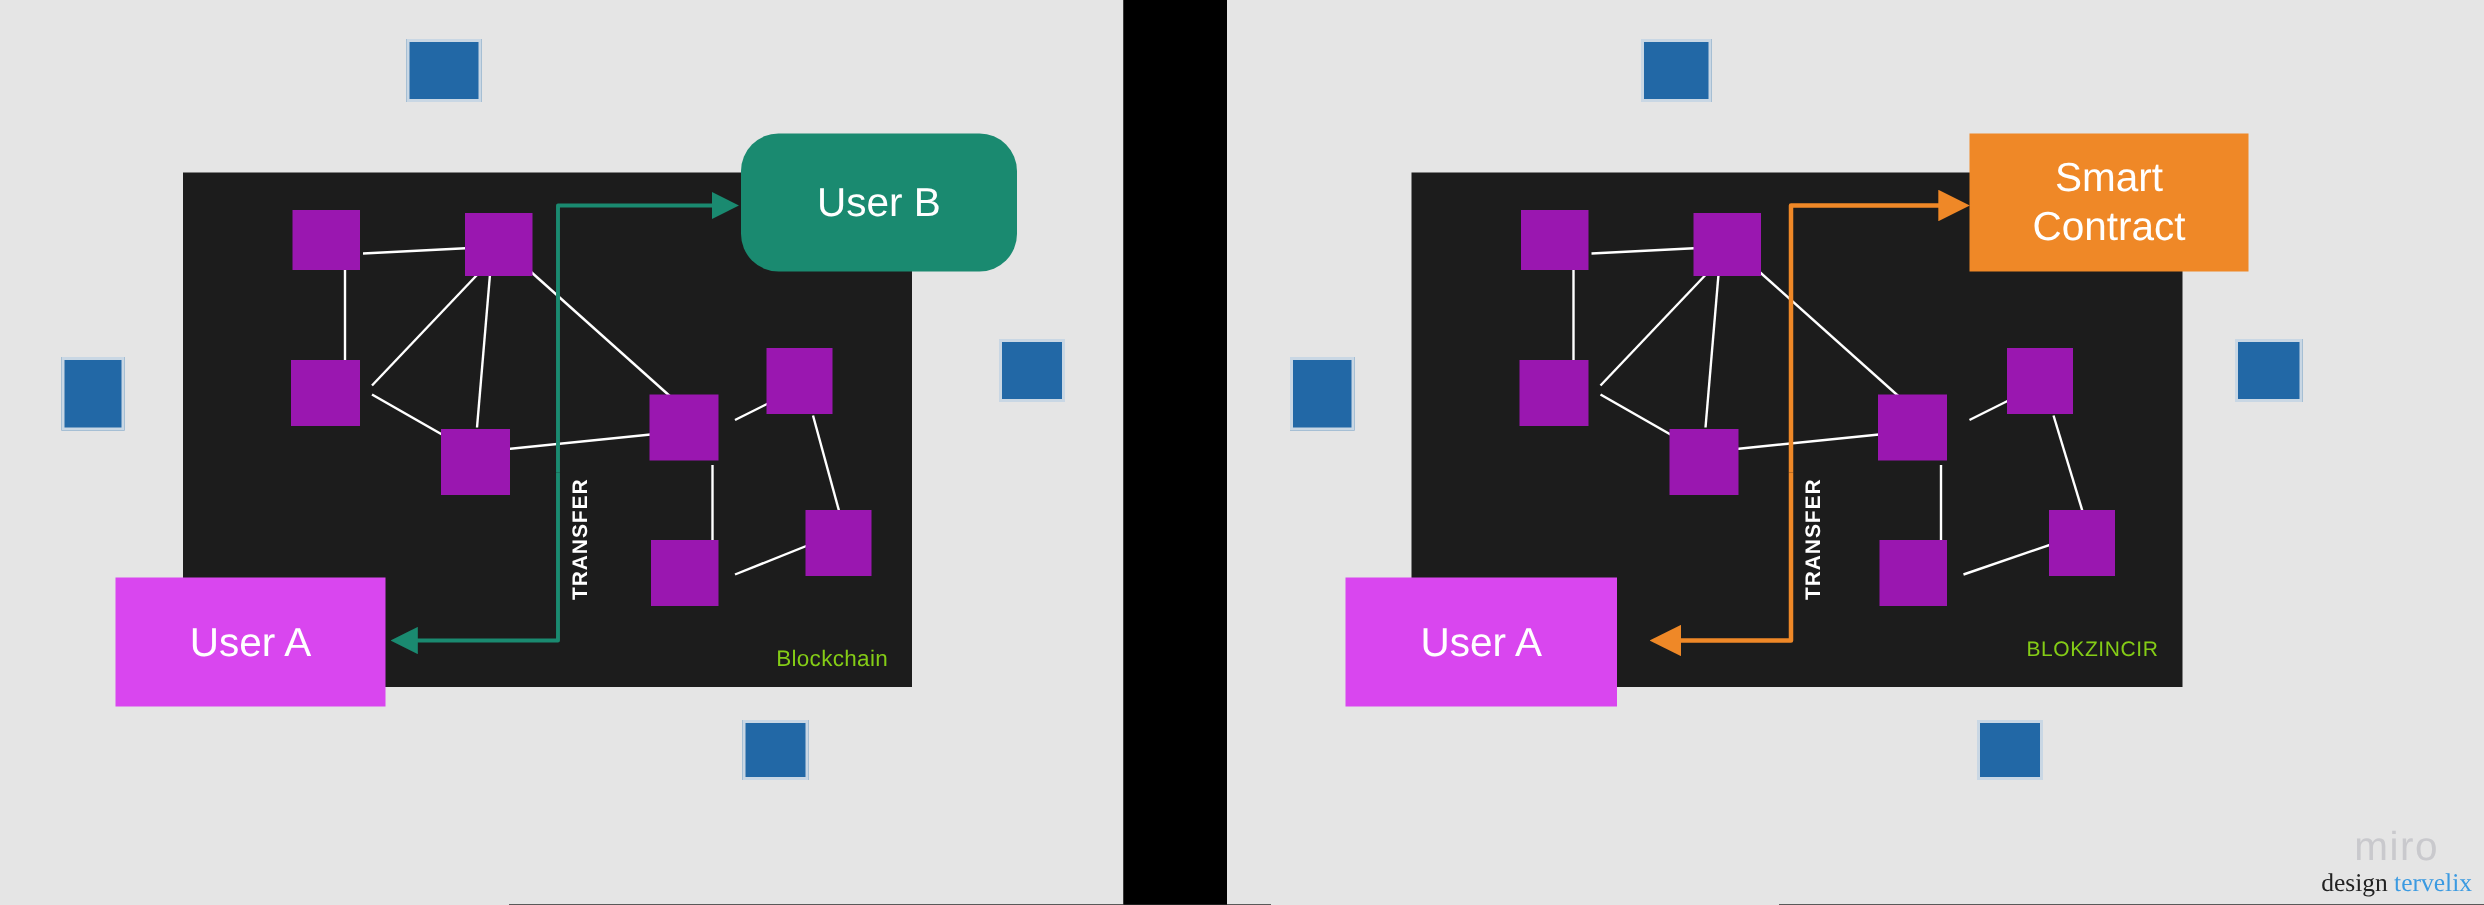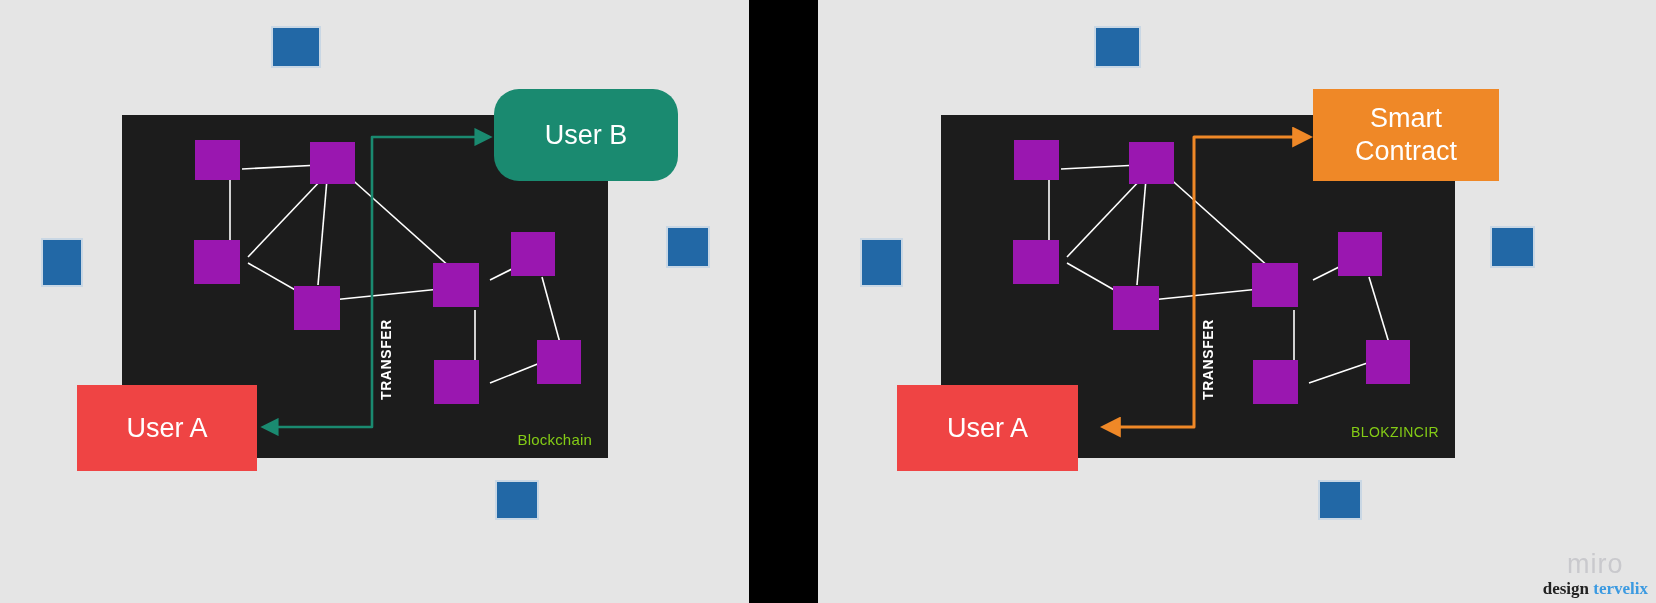--- a/index.html
+++ b/index.html
@@ -72,7 +72,7 @@
     line-height: 1.22;
     font-weight: 400;
   }
-  .actor.user-a { background: #ef4444; }
+  .actor.user-a { background: #d946ef; }
   .actor.user-b { background: #1a8a70; border-radius: 25px; }
   .actor.smart  { background: #ef8827; }
 

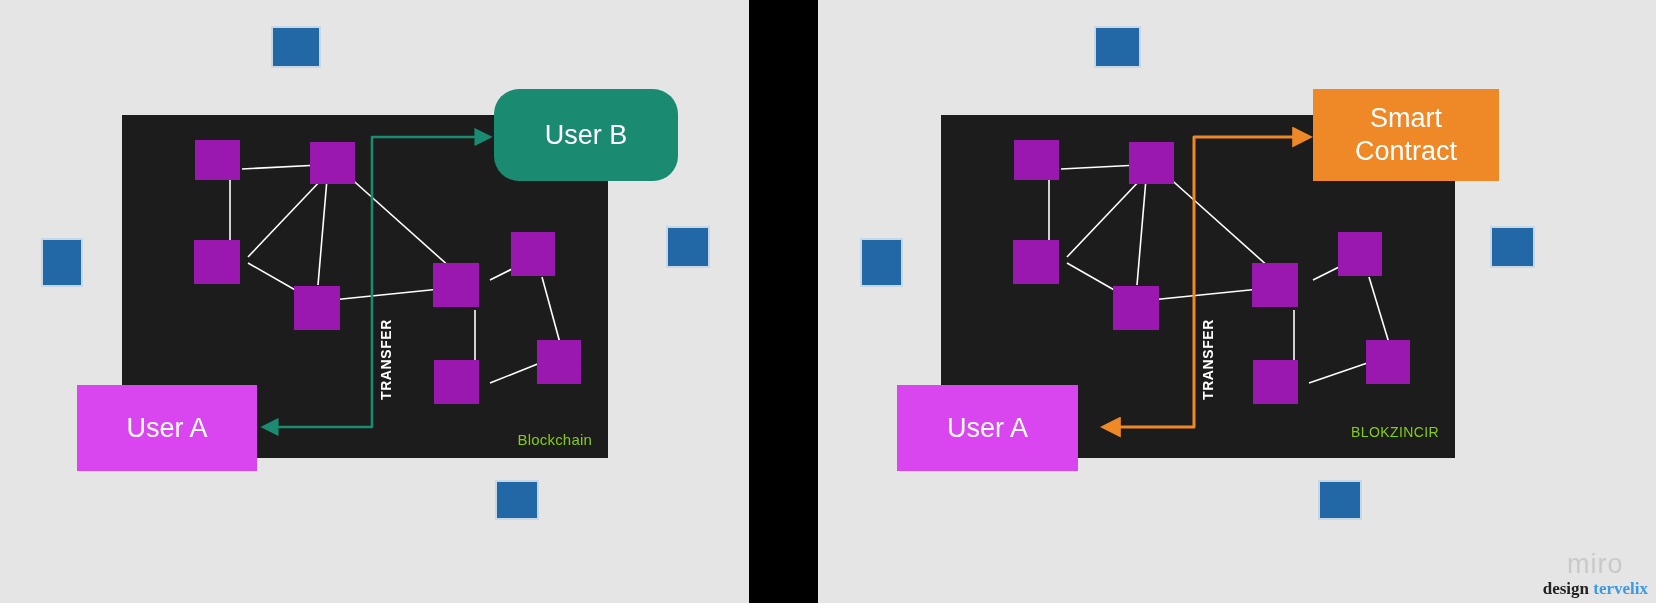--- a/index.html
+++ b/index.html
@@ -107,7 +107,6 @@
     font-size: 17px;
     color: #222222;
     line-height: 1;
-    font-weight: bold;
   }
   .wm-credit .brand { color: #3b9ae1; }
 </style>

